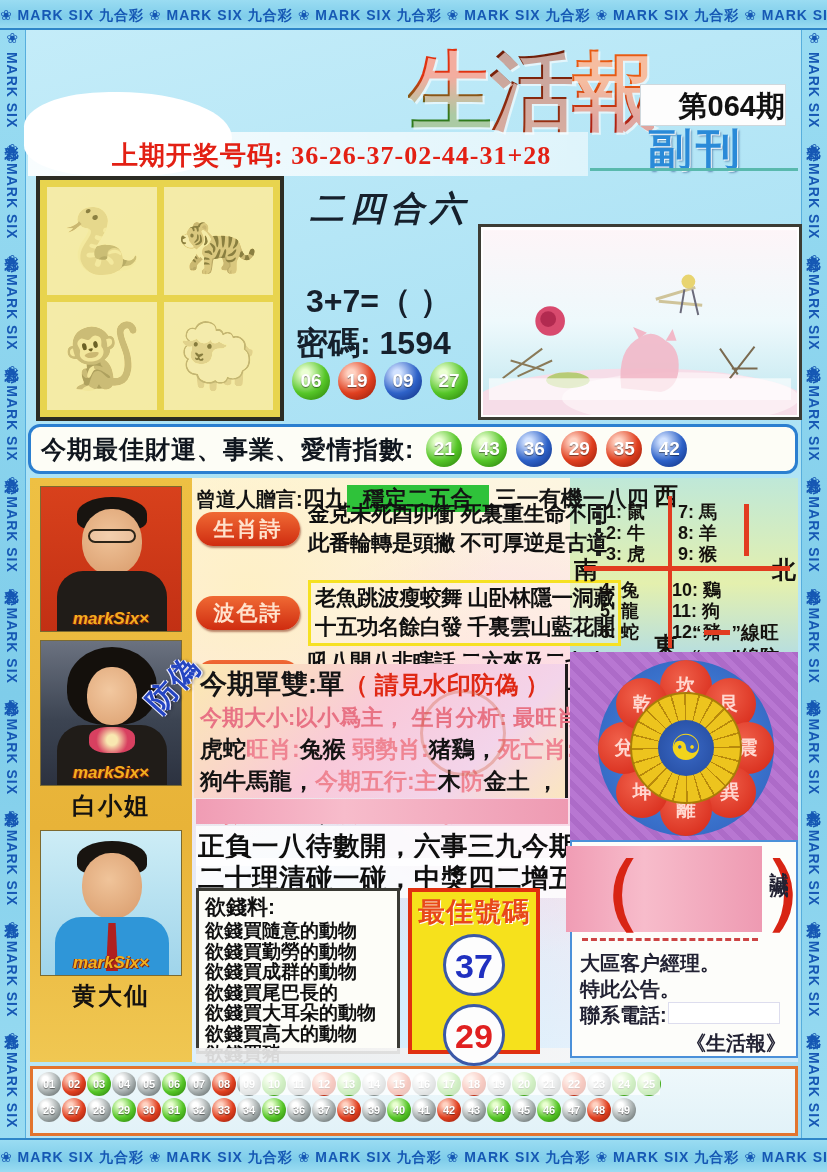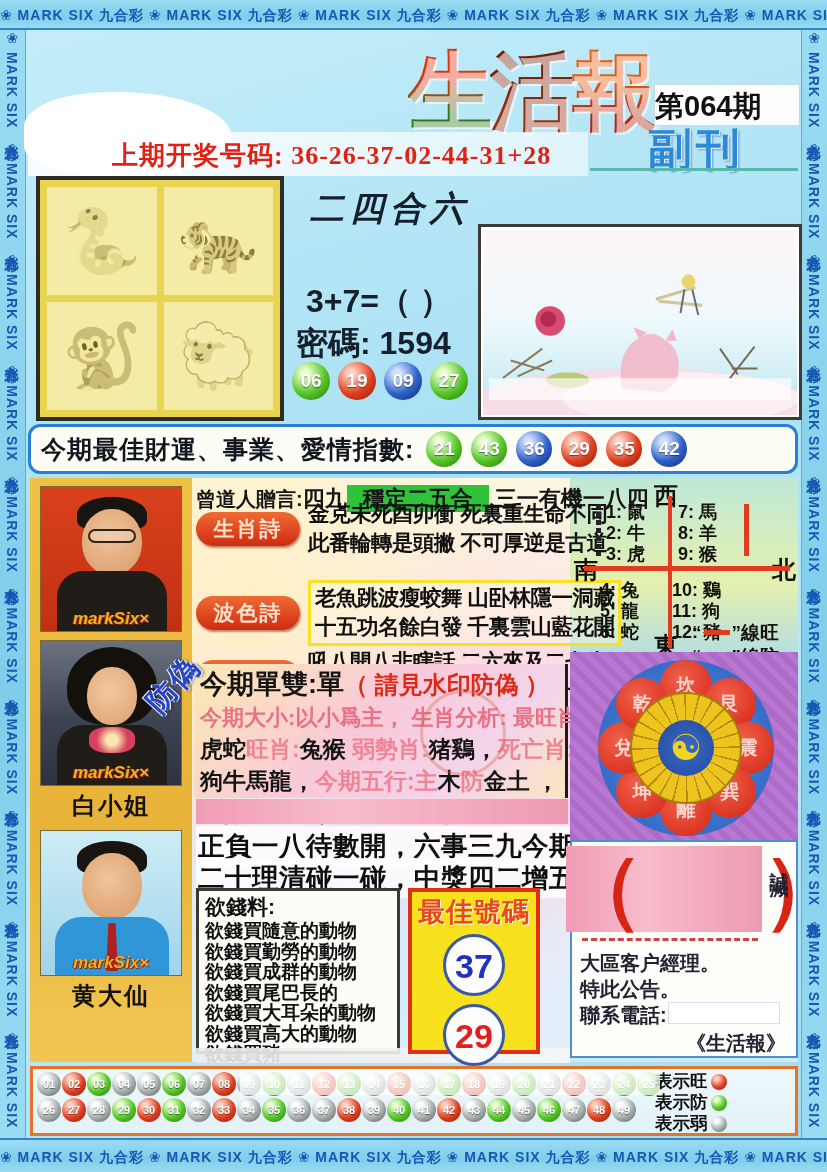--- a/index.html
+++ b/index.html
@@ -25,8 +25,8 @@
   #masthead-title .t3{background:linear-gradient(180deg,#e85a12 40%,#b02212 80%);-webkit-background-clip:text;background-clip:text;color:transparent;}
   #masthead-sub{left:648px;top:96px;font-size:44px;font-weight:bold;color:#2a8ad8;
      text-shadow:1px 1px 0 #fff,2px 2px 2px rgba(20,60,120,.5);letter-spacing:4px;margin-top:24px;}
-  #issue-box{left:654px;top:84px;width:146px;height:42px;background:#fdfdfd;border:1px solid #cfd8dd;
-     font-size:29px;font-weight:bold;color:#111;text-align:left;line-height:42px;}
+  #issue-box{left:640px;top:84px;width:146px;height:42px;background:#fdfdfd;border:1px solid #cfd8dd;
+     font-size:29px;font-weight:bold;color:#111;text-align:right;line-height:42px;}
   #prev-band{left:28px;top:132px;width:560px;height:44px;background:linear-gradient(90deg,rgba(255,255,255,.9),rgba(255,255,255,.55));}
   #prev-draw{left:112px;top:138px;font-size:26px;font-weight:bold;color:#e32014;letter-spacing:1px;font-family:Liberation Serif, serif;}
   #teal-line{left:590px;top:168px;width:208px;height:3px;background:#59b9ad;}

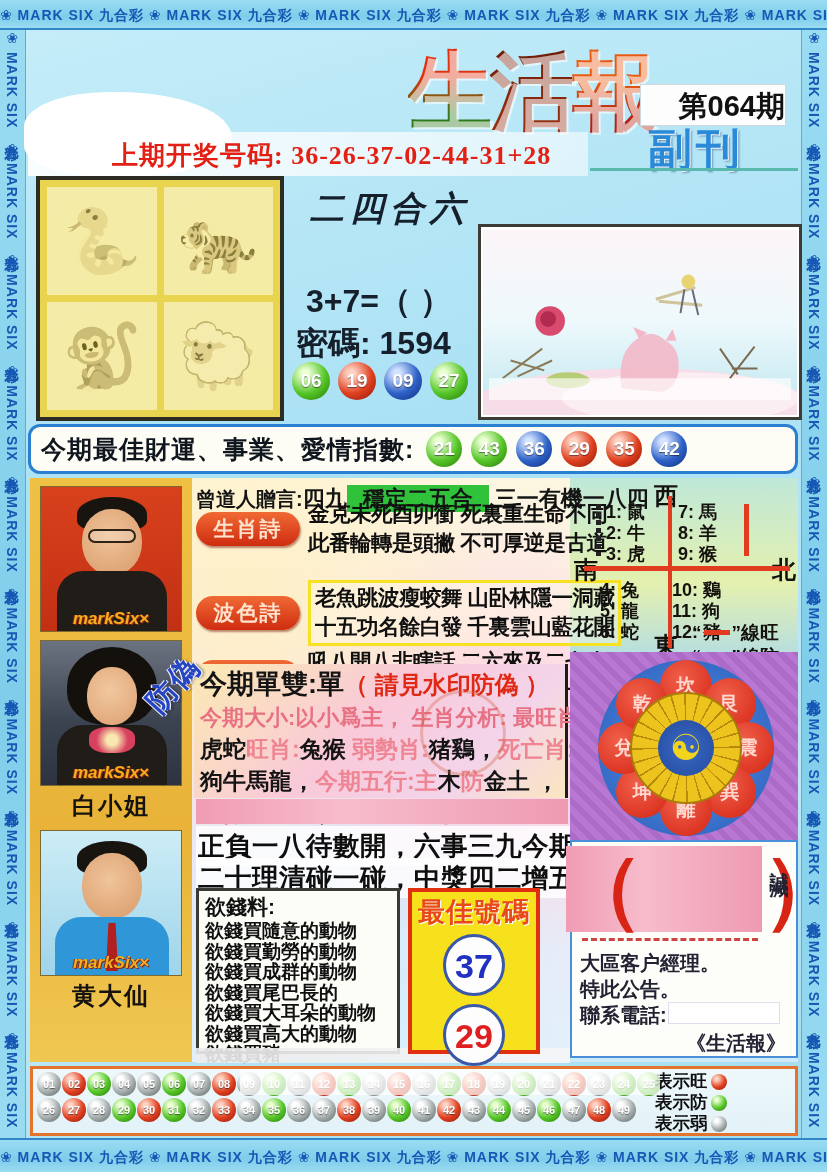--- a/index.html
+++ b/index.html
@@ -474,20 +474,6 @@
         <span class="ball red small-ball">48</span>
         <span class="ball gray small-ball">49</span>
       </div>
-    <div id="bottom-legend">
-      <div class="legend-item">
-          <span>表示旺</span>
-          <span class="legend-ball ball red"></span>
-        </div>
-      <div class="legend-item">
-          <span>表示防</span>
-          <span class="legend-ball ball green"></span>
-        </div>
-      <div class="legend-item">
-          <span>表示弱</span>
-          <span class="legend-ball ball gray"></span>
-        </div>
-    </div>
   </div>
   <div class="abs" id="row1-blur"></div>
 

